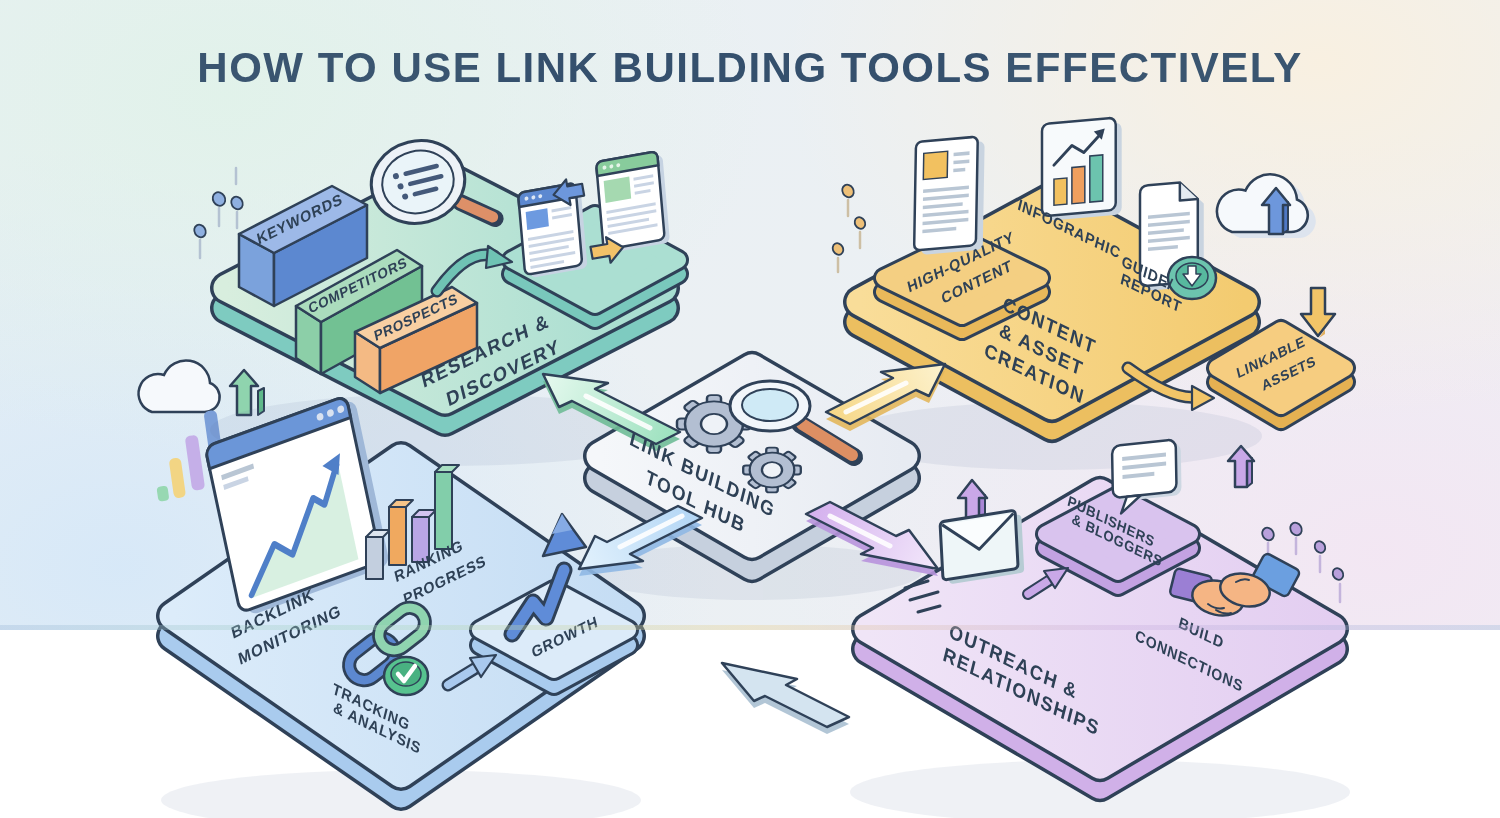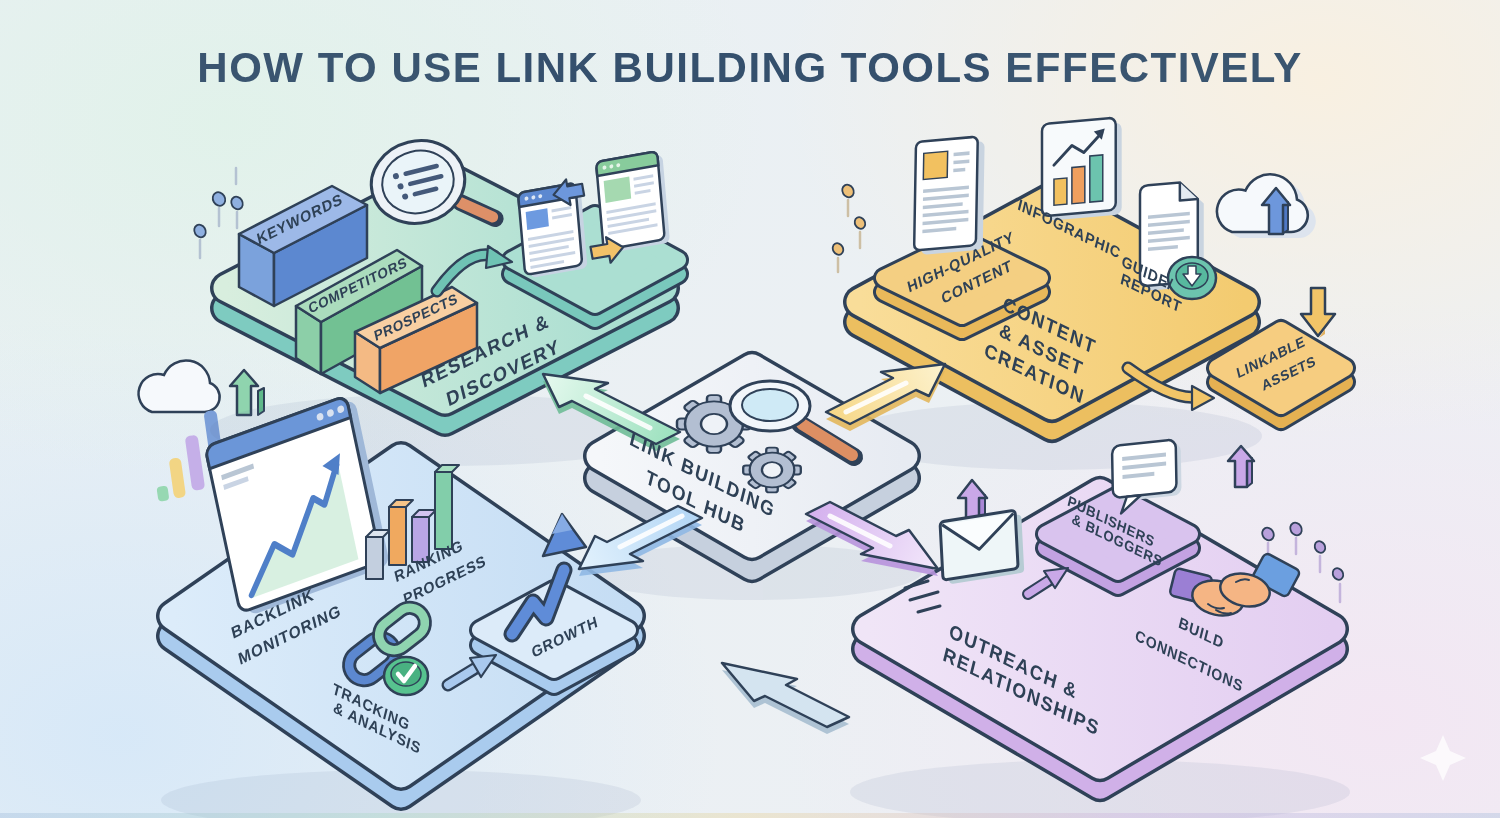--- a/index.html
+++ b/index.html
@@ -4,7 +4,7 @@
 <style>
   html,body{margin:0;padding:0;}
   body{width:1500px;height:818px;overflow:hidden;font-family:"Liberation Sans",sans-serif;}
-  .scene{position:relative;width:1500px;height:818px;
+  .scene{position:relative;width:1500px;height:630px;
     background:
       radial-gradient(ellipse 900px 600px at 15% 15%, rgba(224,242,233,.9) 0%, rgba(224,242,233,0) 60%),
       radial-gradient(ellipse 900px 600px at 88% 10%, rgba(249,240,224,.95) 0%, rgba(249,240,224,0) 60%),

